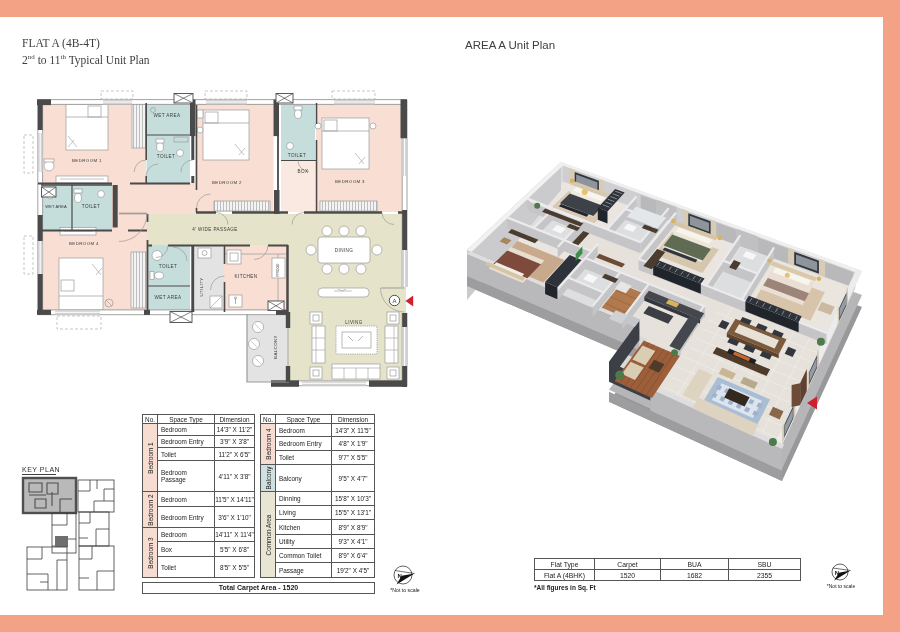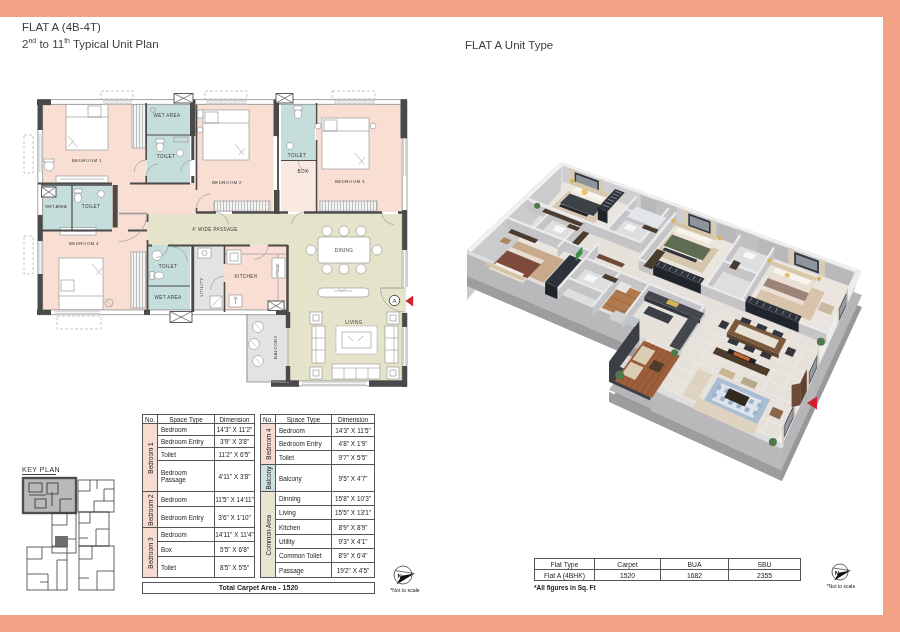--- a/index.html
+++ b/index.html
@@ -16,7 +16,7 @@
 
 <div class="abs" style="left:0;top:615px;width:900px;height:17px;background:#f3a286;"></div>
 
-<div class="abs" style="left:22px;top:20px;font-size:11.5px;color:#3e3e3e;line-height:14px;">FLAT A (4B-4T)<br>2<sup style="font-size:7px;">nd</sup> to 11<sup style="font-size:7px;">th</sup> Typical Unit Plan</div>
+<div class="abs" style="left:22px;top:36px;font-size:11.5px;color:#3e3e3e;line-height:14px;font-family:Liberation Serif, serif;">FLAT A (4B-4T)<br>2<sup style="font-size:7px;">nd</sup> to 11<sup style="font-size:7px;">th</sup> Typical Unit Plan</div>
 
 <div class="abs" style="left:465px;top:39px;font-size:11.5px;color:#3e3e3e;">FLAT A Unit Type</div>
 

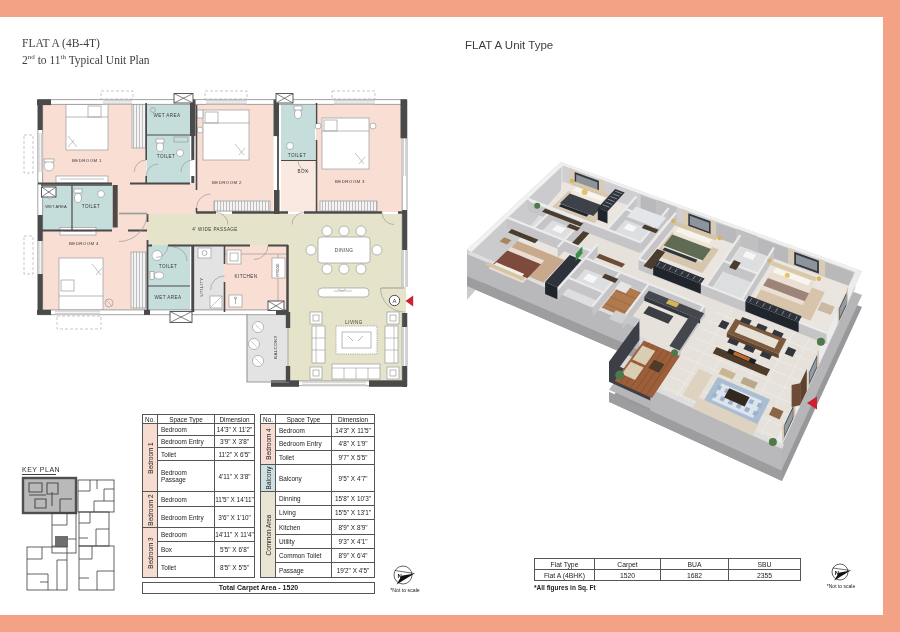--- a/index.html
+++ b/index.html
@@ -18,7 +18,7 @@
 
 <div class="abs" style="left:22px;top:36px;font-size:11.5px;color:#3e3e3e;line-height:14px;font-family:Liberation Serif, serif;">FLAT A (4B-4T)<br>2<sup style="font-size:7px;">nd</sup> to 11<sup style="font-size:7px;">th</sup> Typical Unit Plan</div>
 
-<div class="abs" style="left:465px;top:39px;font-size:11.5px;color:#3e3e3e;">FLAT A Unit Type</div>
+<div class="abs" style="left:465px;top:39px;font-size:11.5px;color:#3e3e3e;">AREA A Unit Plan</div>
 
 <svg class="abs" style="left:0;top:0;" width="900" height="632" viewBox="0 0 900 632">
 <g font-family="Liberation Sans, sans-serif">

